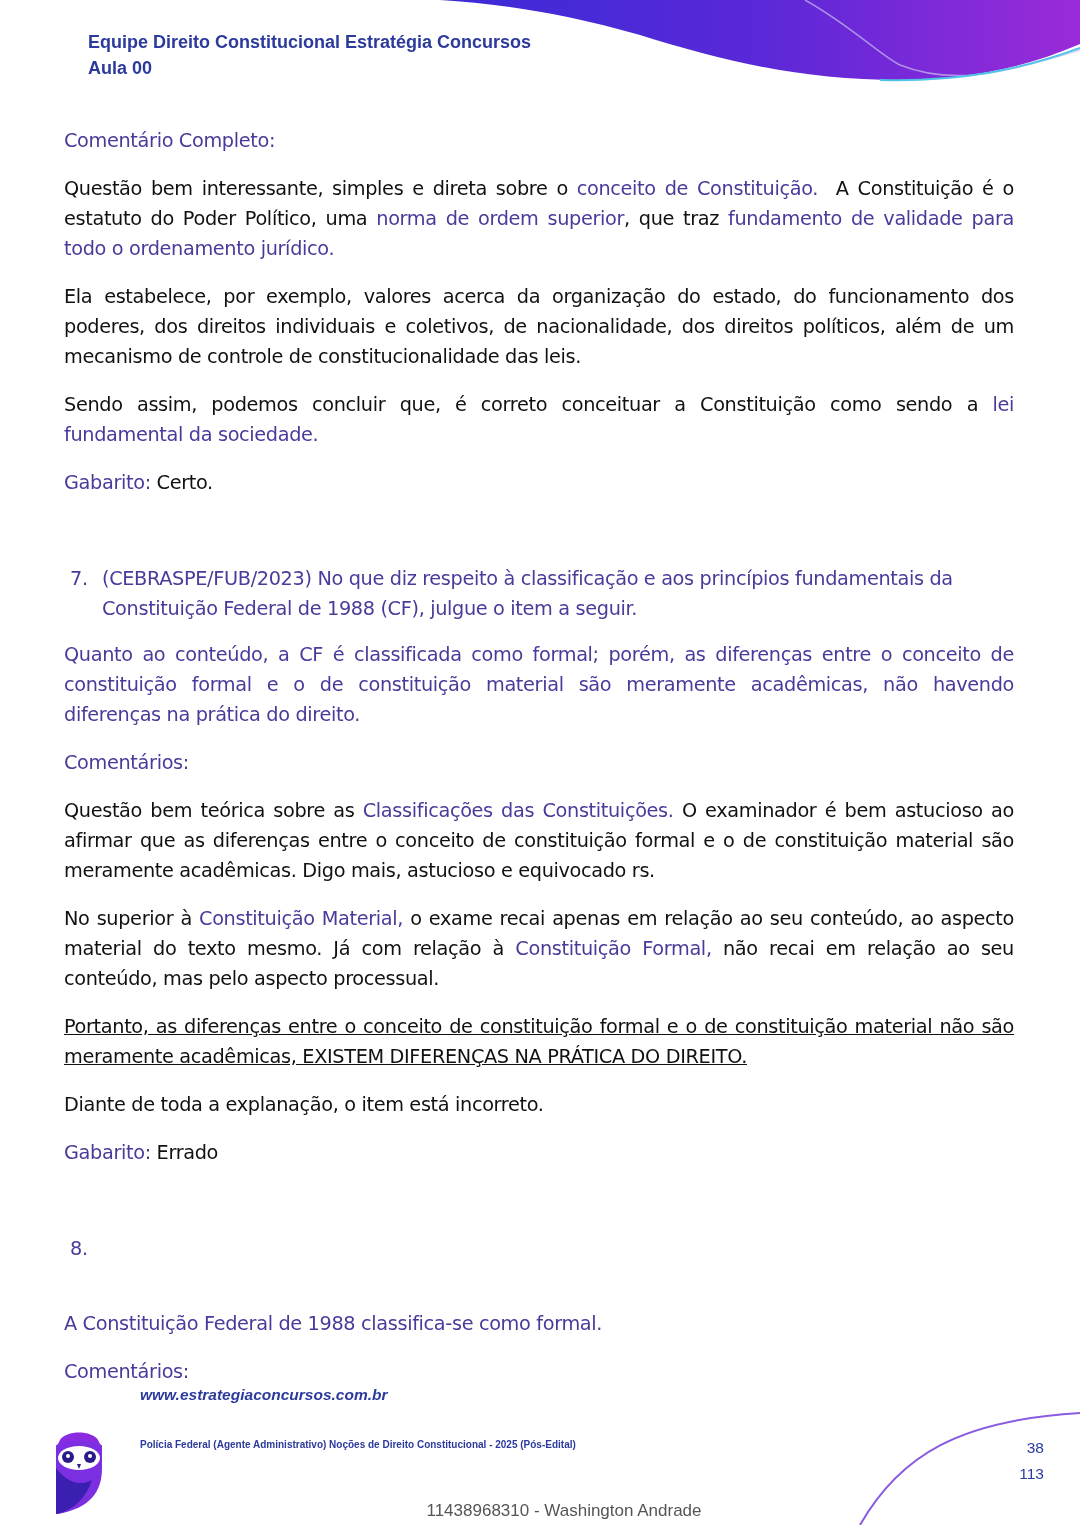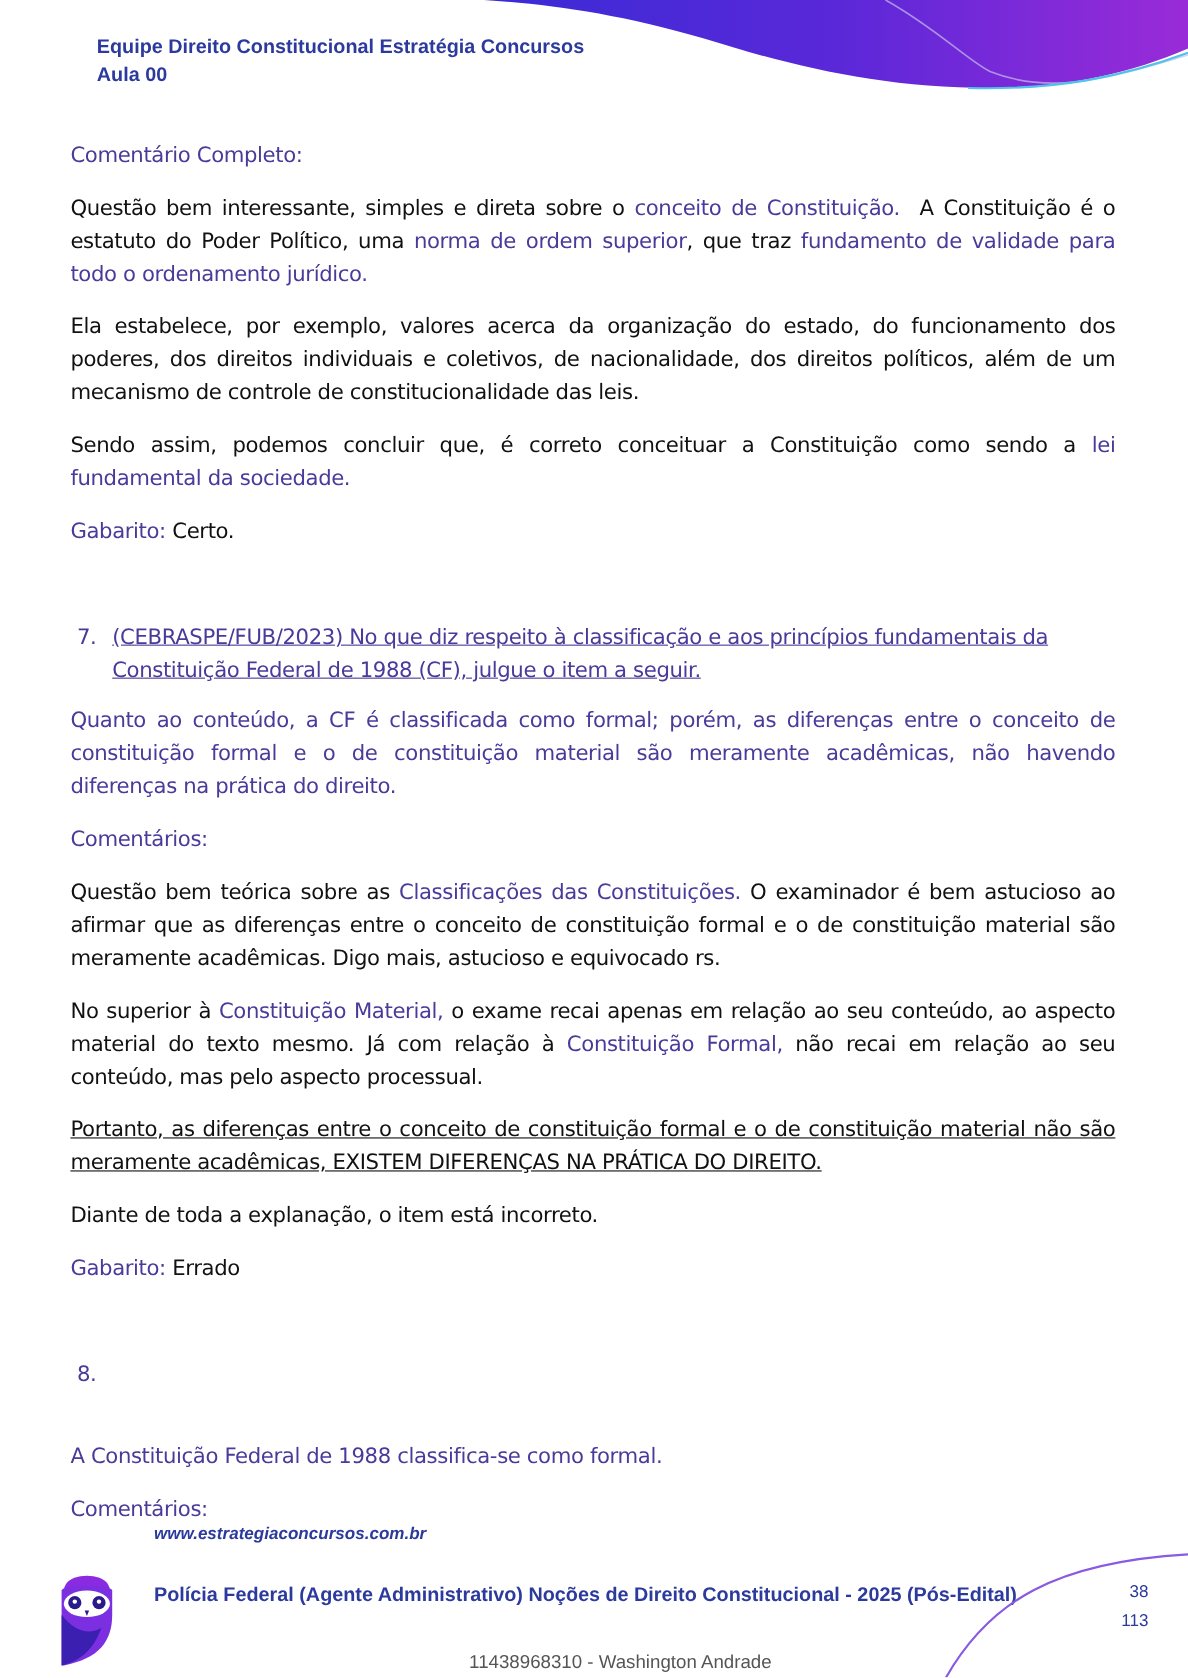--- a/index.html
+++ b/index.html
@@ -17,7 +17,7 @@
     .p { position: absolute; left: 0; width: 950px; }
 
     .qnum { position: absolute; left: 6px; }
-    .qtext { position: absolute; left: 38px; width: 900px; text-decoration: underline; }
+    .qtext { position: absolute; left: 38px; width: 900px; }
 
     .footer-text { position: absolute; left: 140px; font-family: "Liberation Sans", sans-serif; }
     .footer-title { top: 1439px; font-weight: bold; color: #2b3a9c; font-size: 18px; }

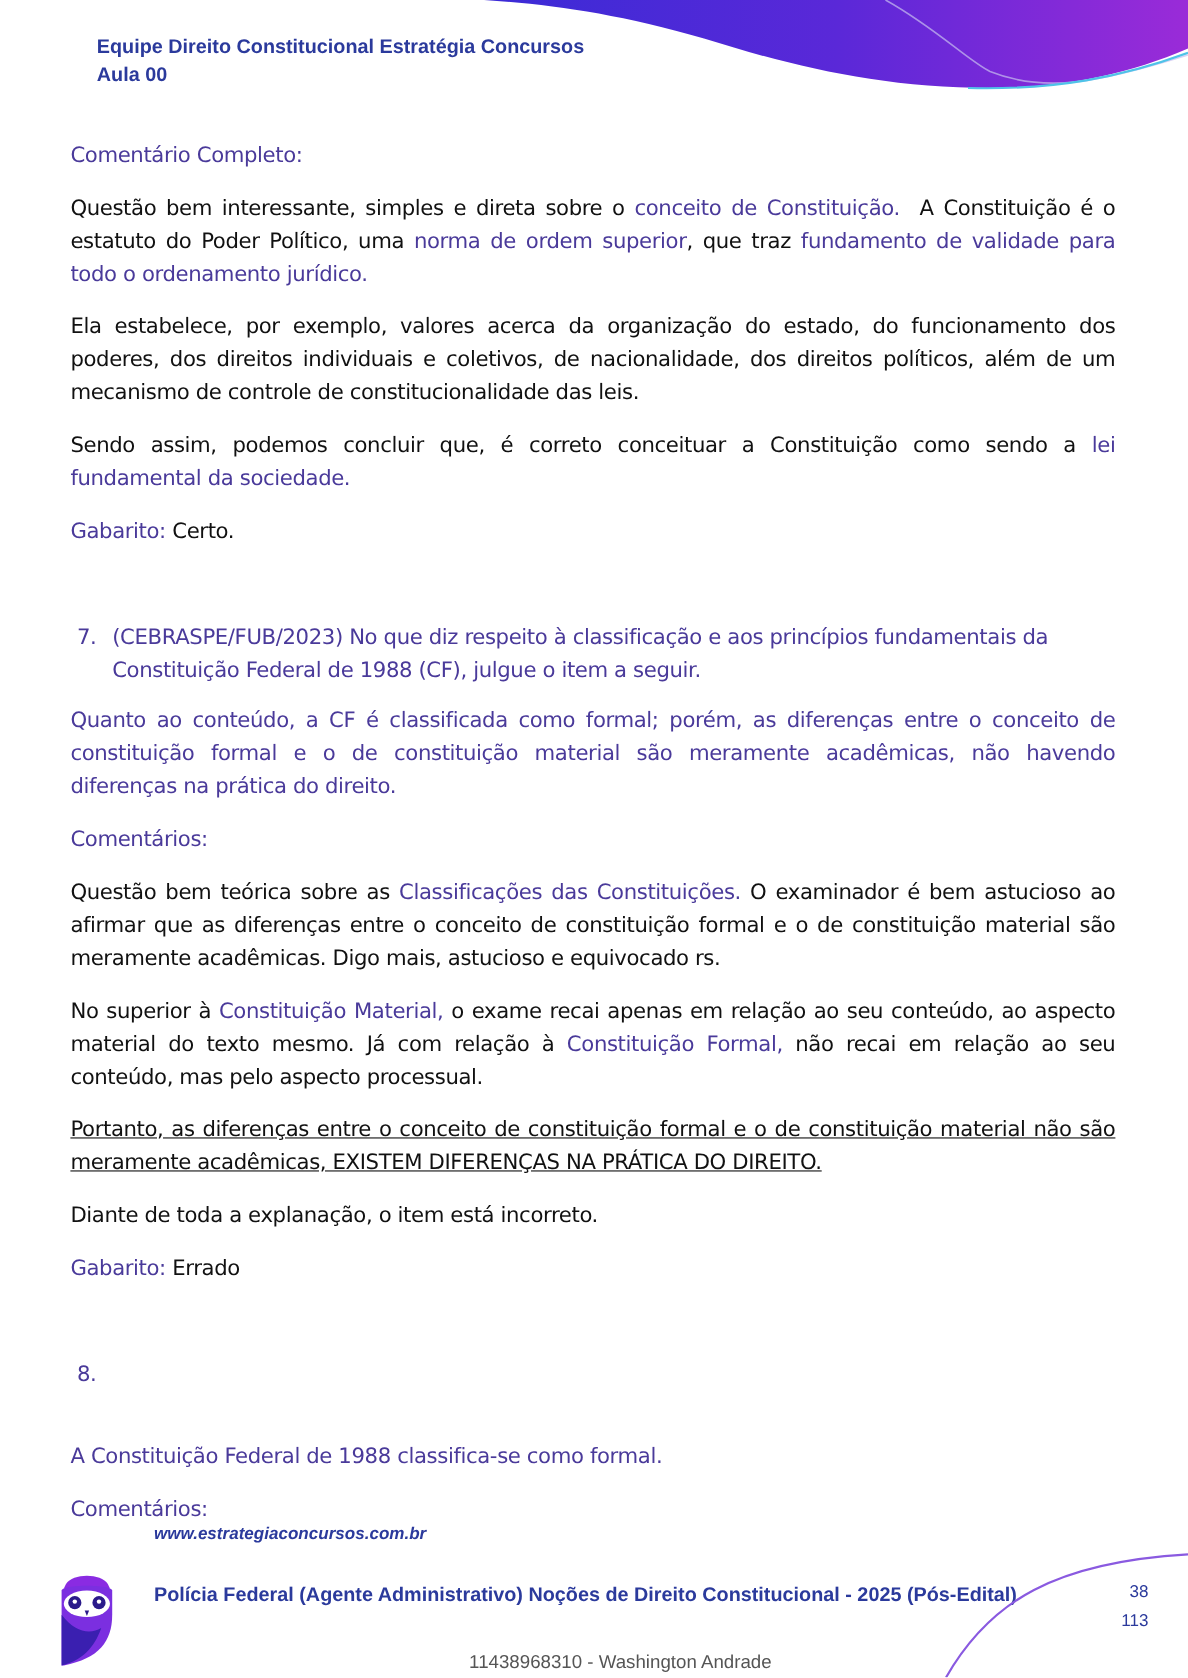--- a/index.html
+++ b/index.html
@@ -20,7 +20,7 @@
     .qtext { position: absolute; left: 38px; width: 900px; }
 
     .footer-text { position: absolute; left: 140px; font-family: "Liberation Sans", sans-serif; }
-    .footer-title { top: 1439px; font-weight: bold; color: #2b3a9c; font-size: 18px; }
+    .footer-title { top: 1439px; font-weight: bold; color: #2b3a9c; font-size: 10px; }
     .footer-url { top: 1386px; font-weight: bold; font-style: italic; color: #2b3a9c; font-size: 15.5px; }
     .page-num { position: absolute; left: 960px; width: 84px; text-align: right; font-family: "Liberation Sans", sans-serif; color: #2b3a9c; font-size: 15.5px; }
     .watermark { position: absolute; left: 0; width: 1080px; text-align: center; top: 1501px; font-family: "Liberation Sans", sans-serif; color: #555555; font-size: 17px; padding-left: 48px; }

